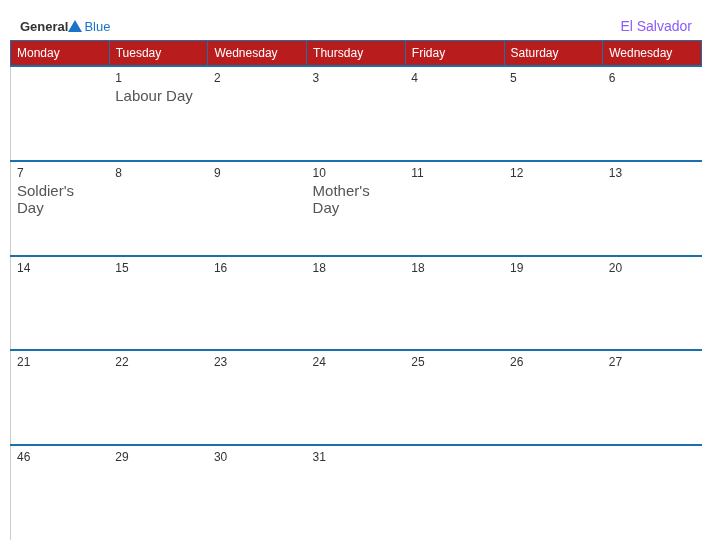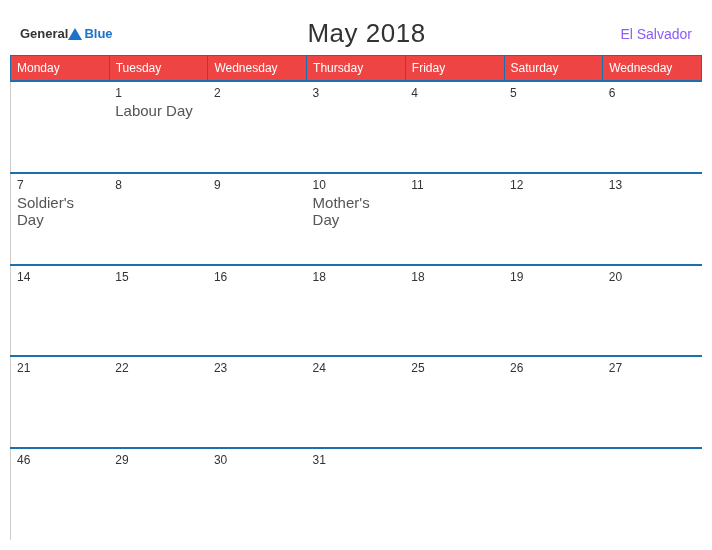--- a/index.html
+++ b/index.html
@@ -32,7 +32,7 @@
     }
     .logo-blue {
       font-size: 13px;
-      font-weight: bold;
+      font-weight: normal;
       color: #1a73c8;
       display: flex;
       align-items: center;

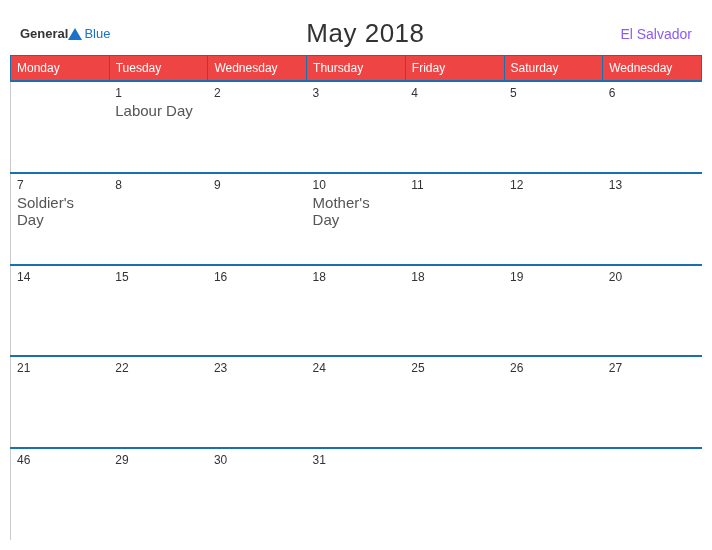--- a/index.html
+++ b/index.html
@@ -124,7 +124,6 @@
       <span>Blue</span>
     </span>
   </div>
-  <div class="calendar-title">May 2018</div>
   <div class="country">El Salvador</div>
 </div>
 

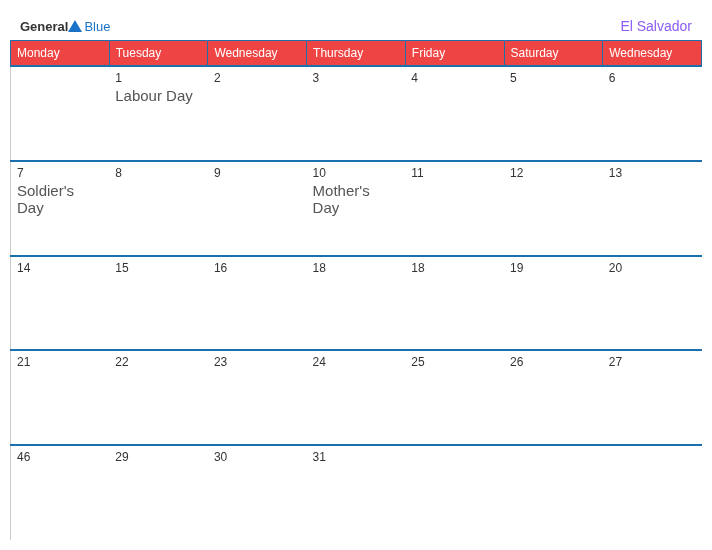--- a/index.html
+++ b/index.html
@@ -64,7 +64,7 @@
       table-layout: fixed;
     }
     .calendar thead tr {
-      background-color: #ef4444;
+      background-color: #b91c1c;
     }
     .calendar thead th {
       color: #fff;

